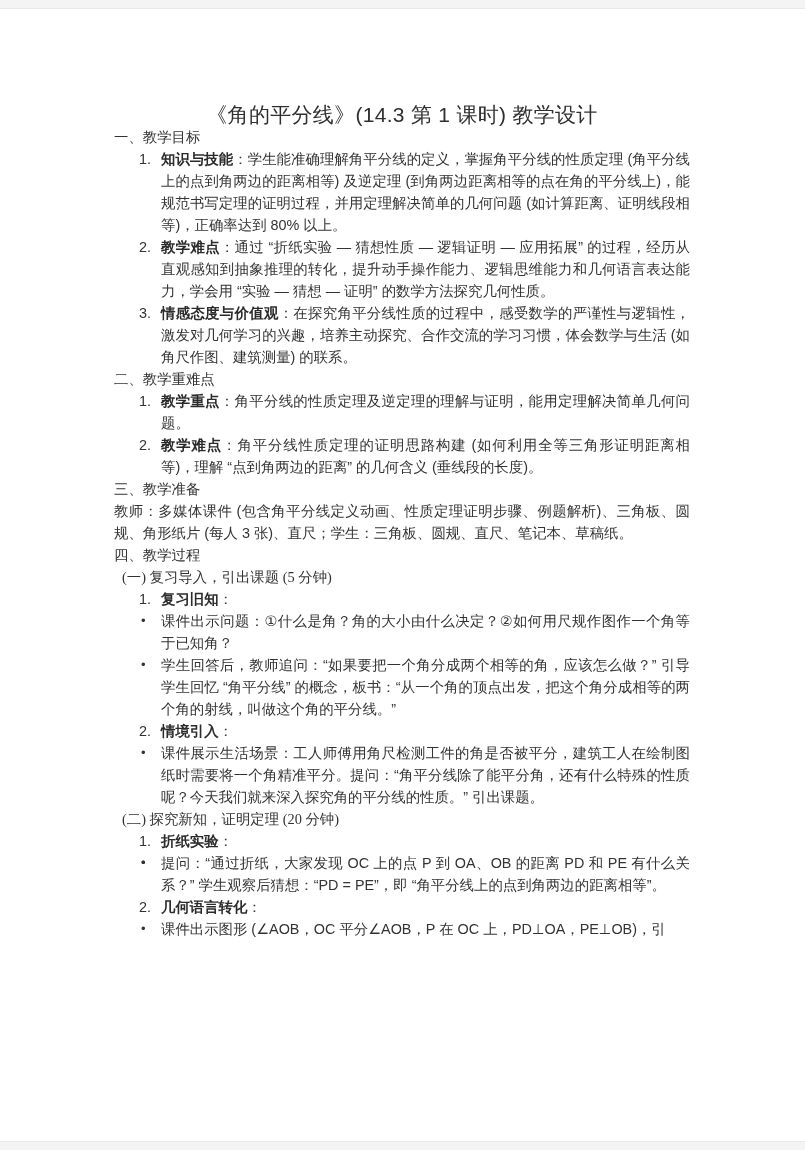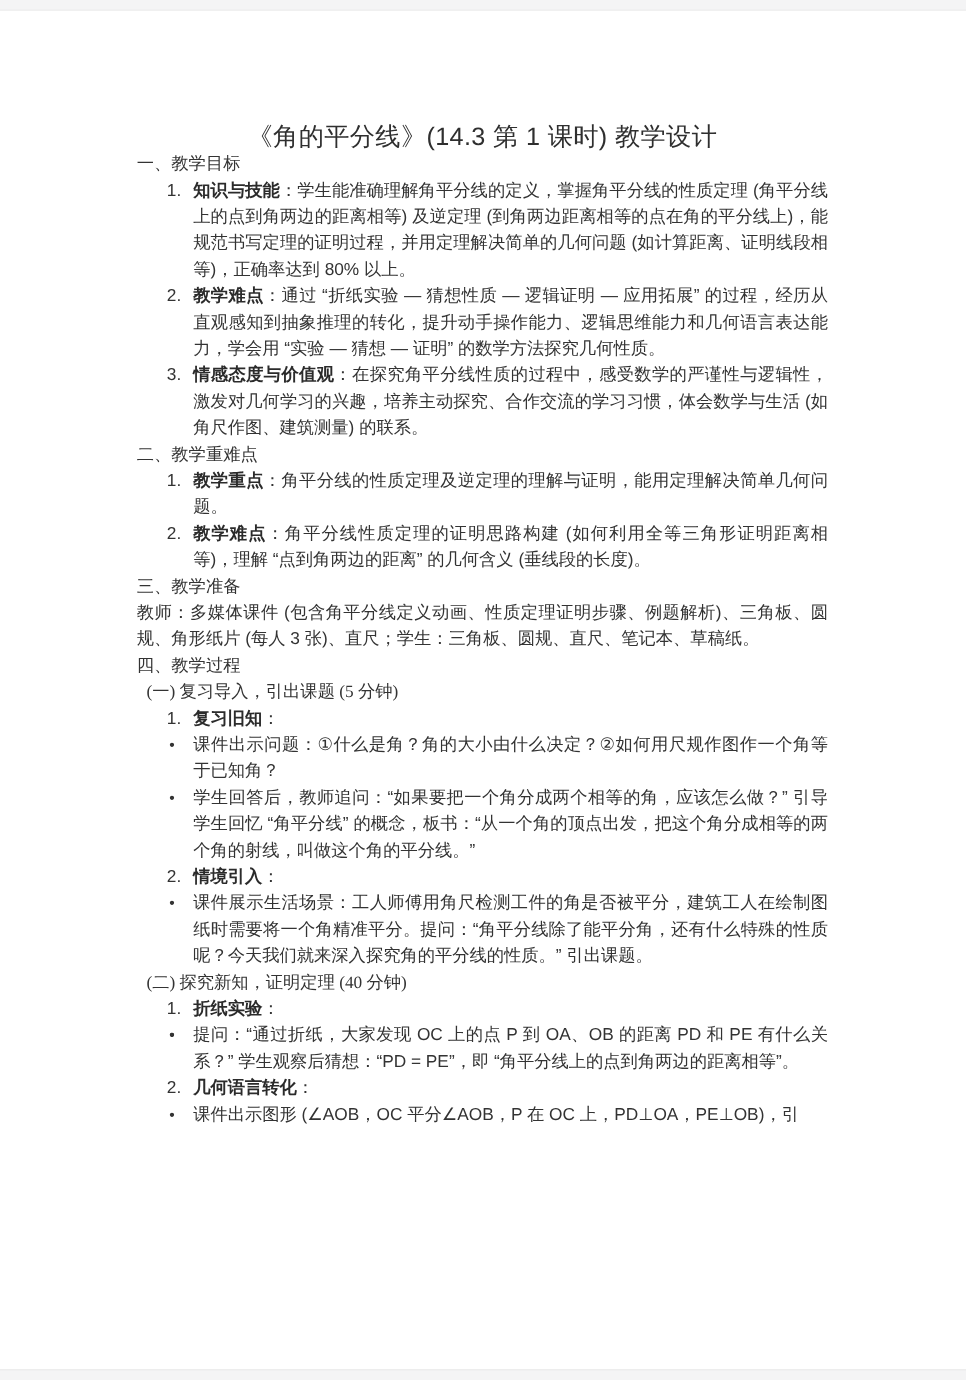--- a/index.html
+++ b/index.html
@@ -86,7 +86,7 @@
         <div class="blk bullet"><span class="marker">•</span><span class="itext">学生回答后，教师追问：“如果要把一个角分成两个相等的角，应该怎么做？” 引导学生回忆 “角平分线” 的概念，板书：“从一个角的顶点出发，把这个角分成相等的两个角的射线，叫做这个角的平分线。”</span></div>
         <div class="blk numbered"><span class="marker">2.</span><span class="itext"><b>情境引入</b>：</span></div>
         <div class="blk bullet"><span class="marker">•</span><span class="itext">课件展示生活场景：工人师傅用角尺检测工件的角是否被平分，建筑工人在绘制图纸时需要将一个角精准平分。提问：“角平分线除了能平分角，还有什么特殊的性质呢？今天我们就来深入探究角的平分线的性质。” 引出课题。</span></div>
-        <div class="blk section">(二) 探究新知，证明定理 (40 分钟)</div>
+        <div class="blk section">(二) 探究新知，证明定理 (20 分钟)</div>
         <div class="blk numbered"><span class="marker">1.</span><span class="itext"><b>折纸实验</b>：</span></div>
         <div class="blk bullet"><span class="marker">•</span></div>
         <div class="blk bullet"><span class="marker">•</span><span class="itext">提问：“通过折纸，大家发现 OC 上的点 P 到 OA、OB 的距离 PD 和 PE 有什么关系？” 学生观察后猜想：“PD = PE”，即 “角平分线上的点到角两边的距离相等”。</span></div>

